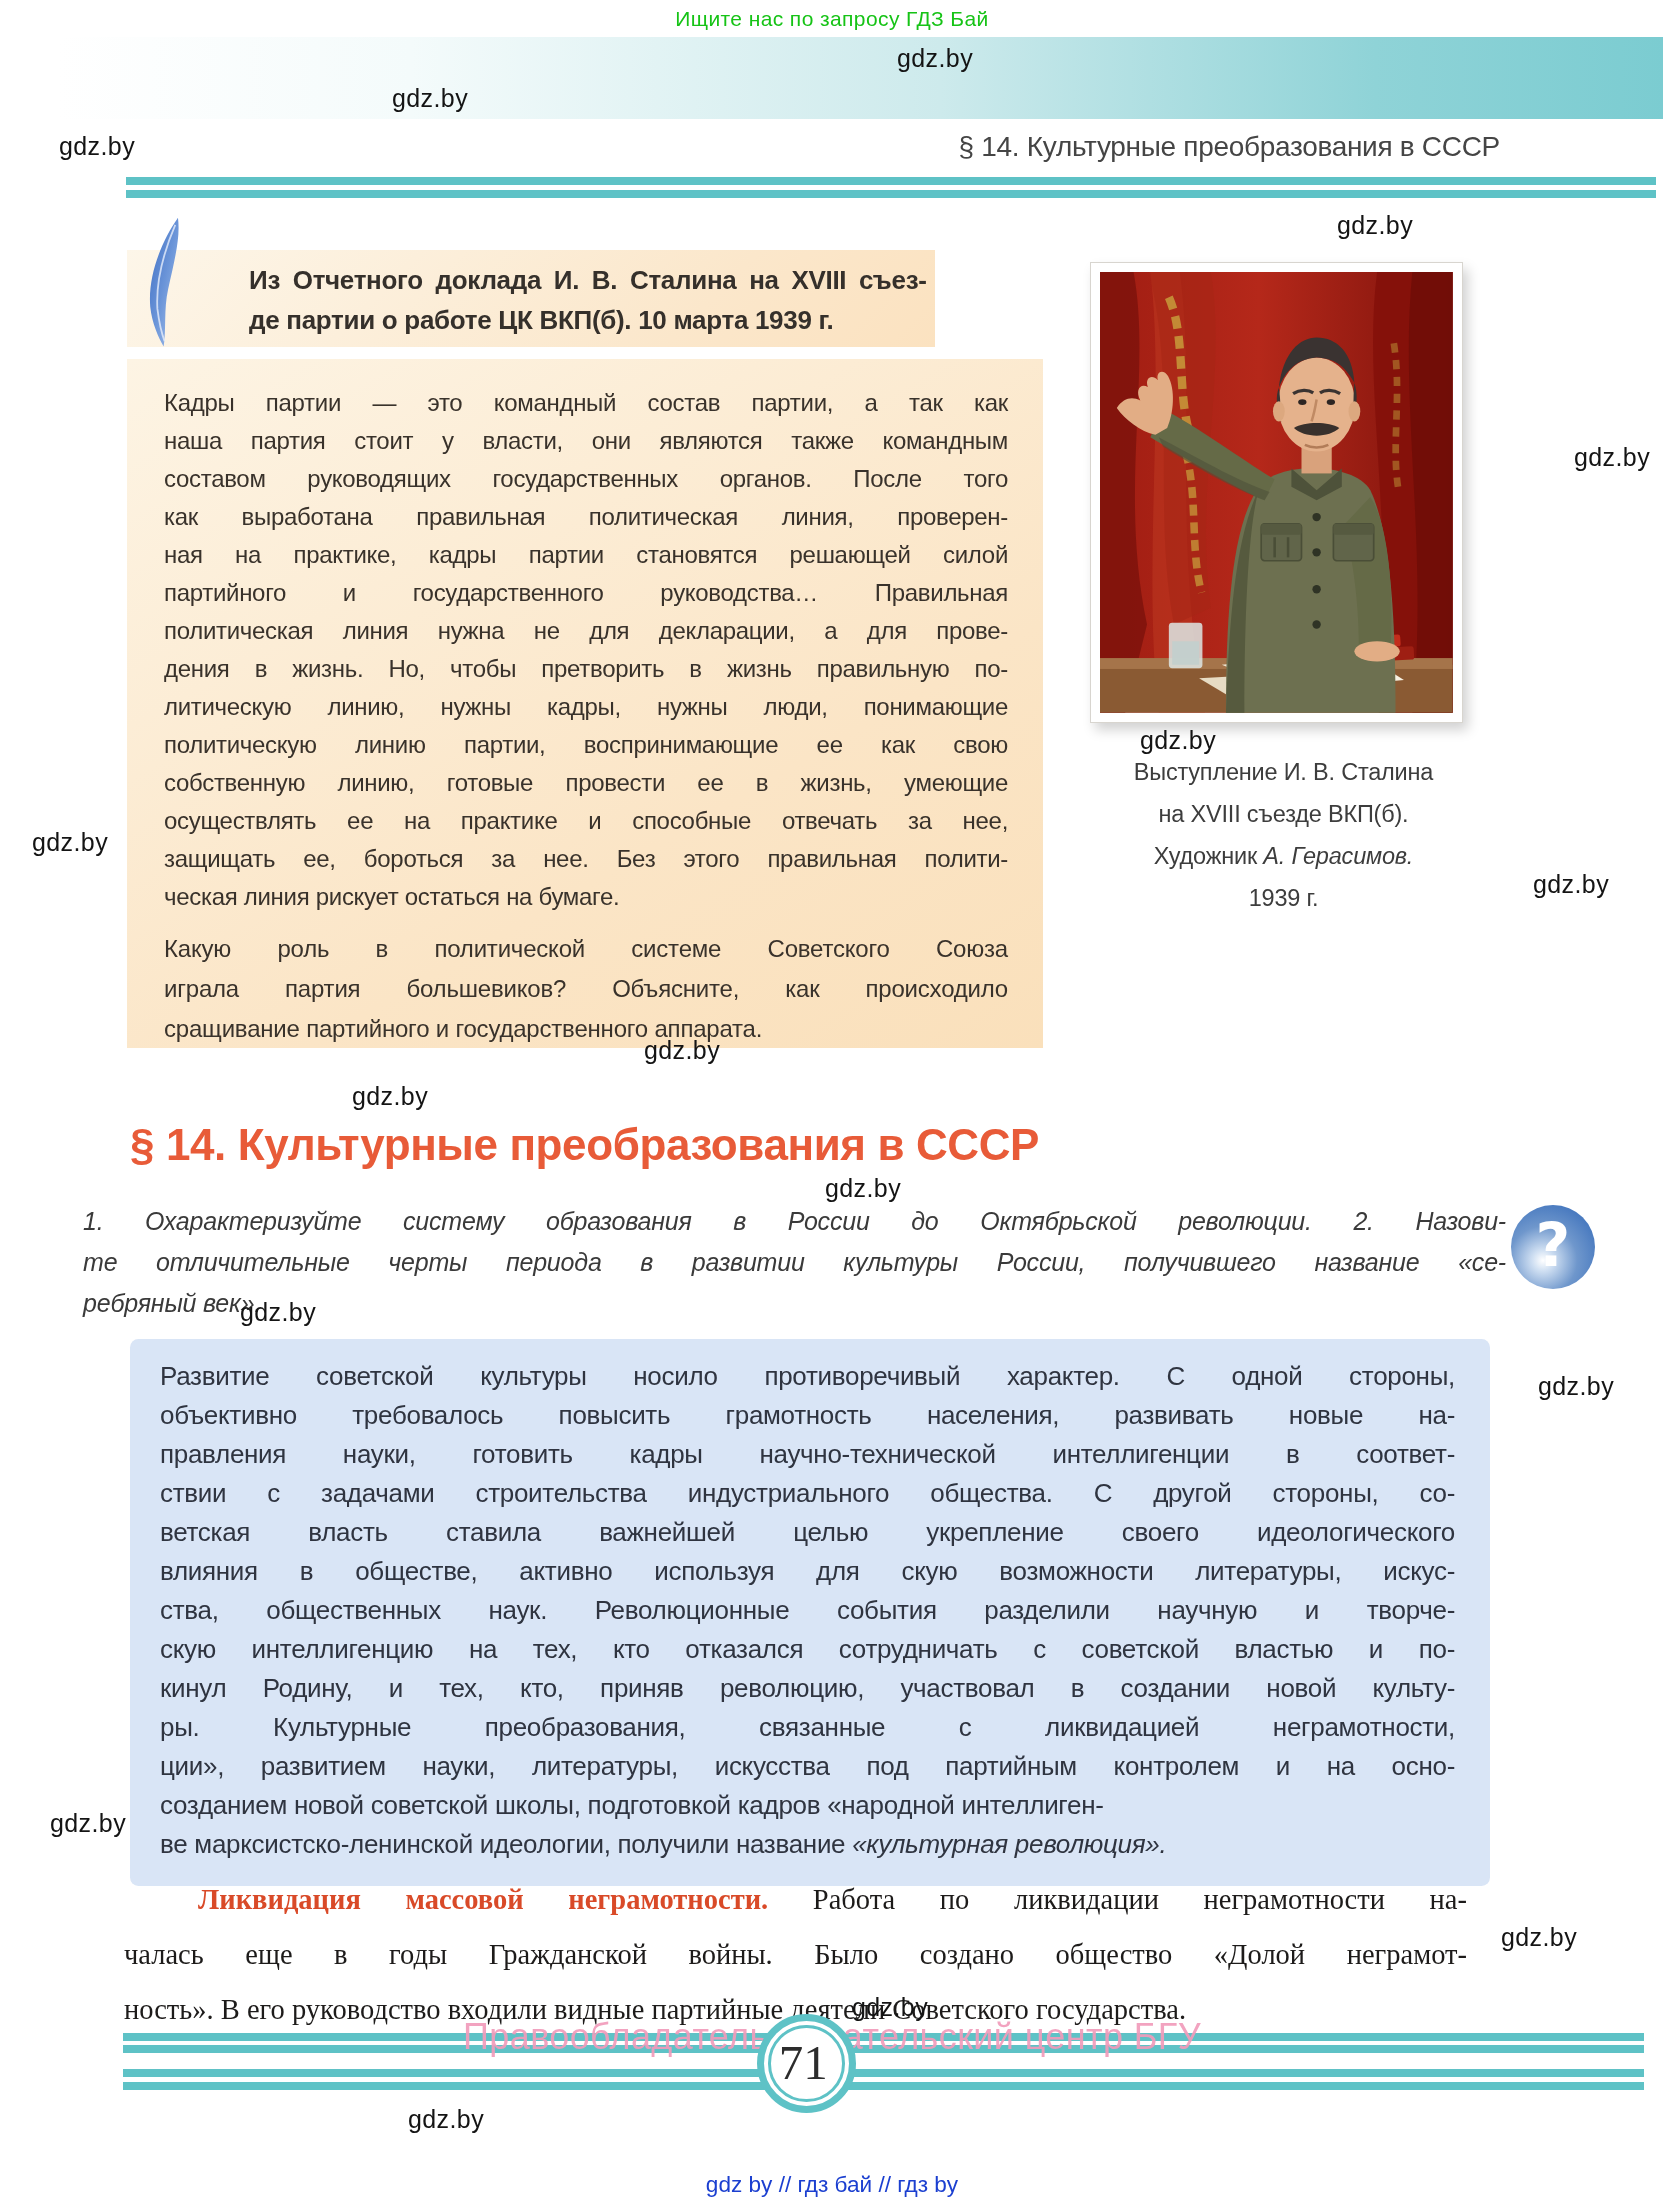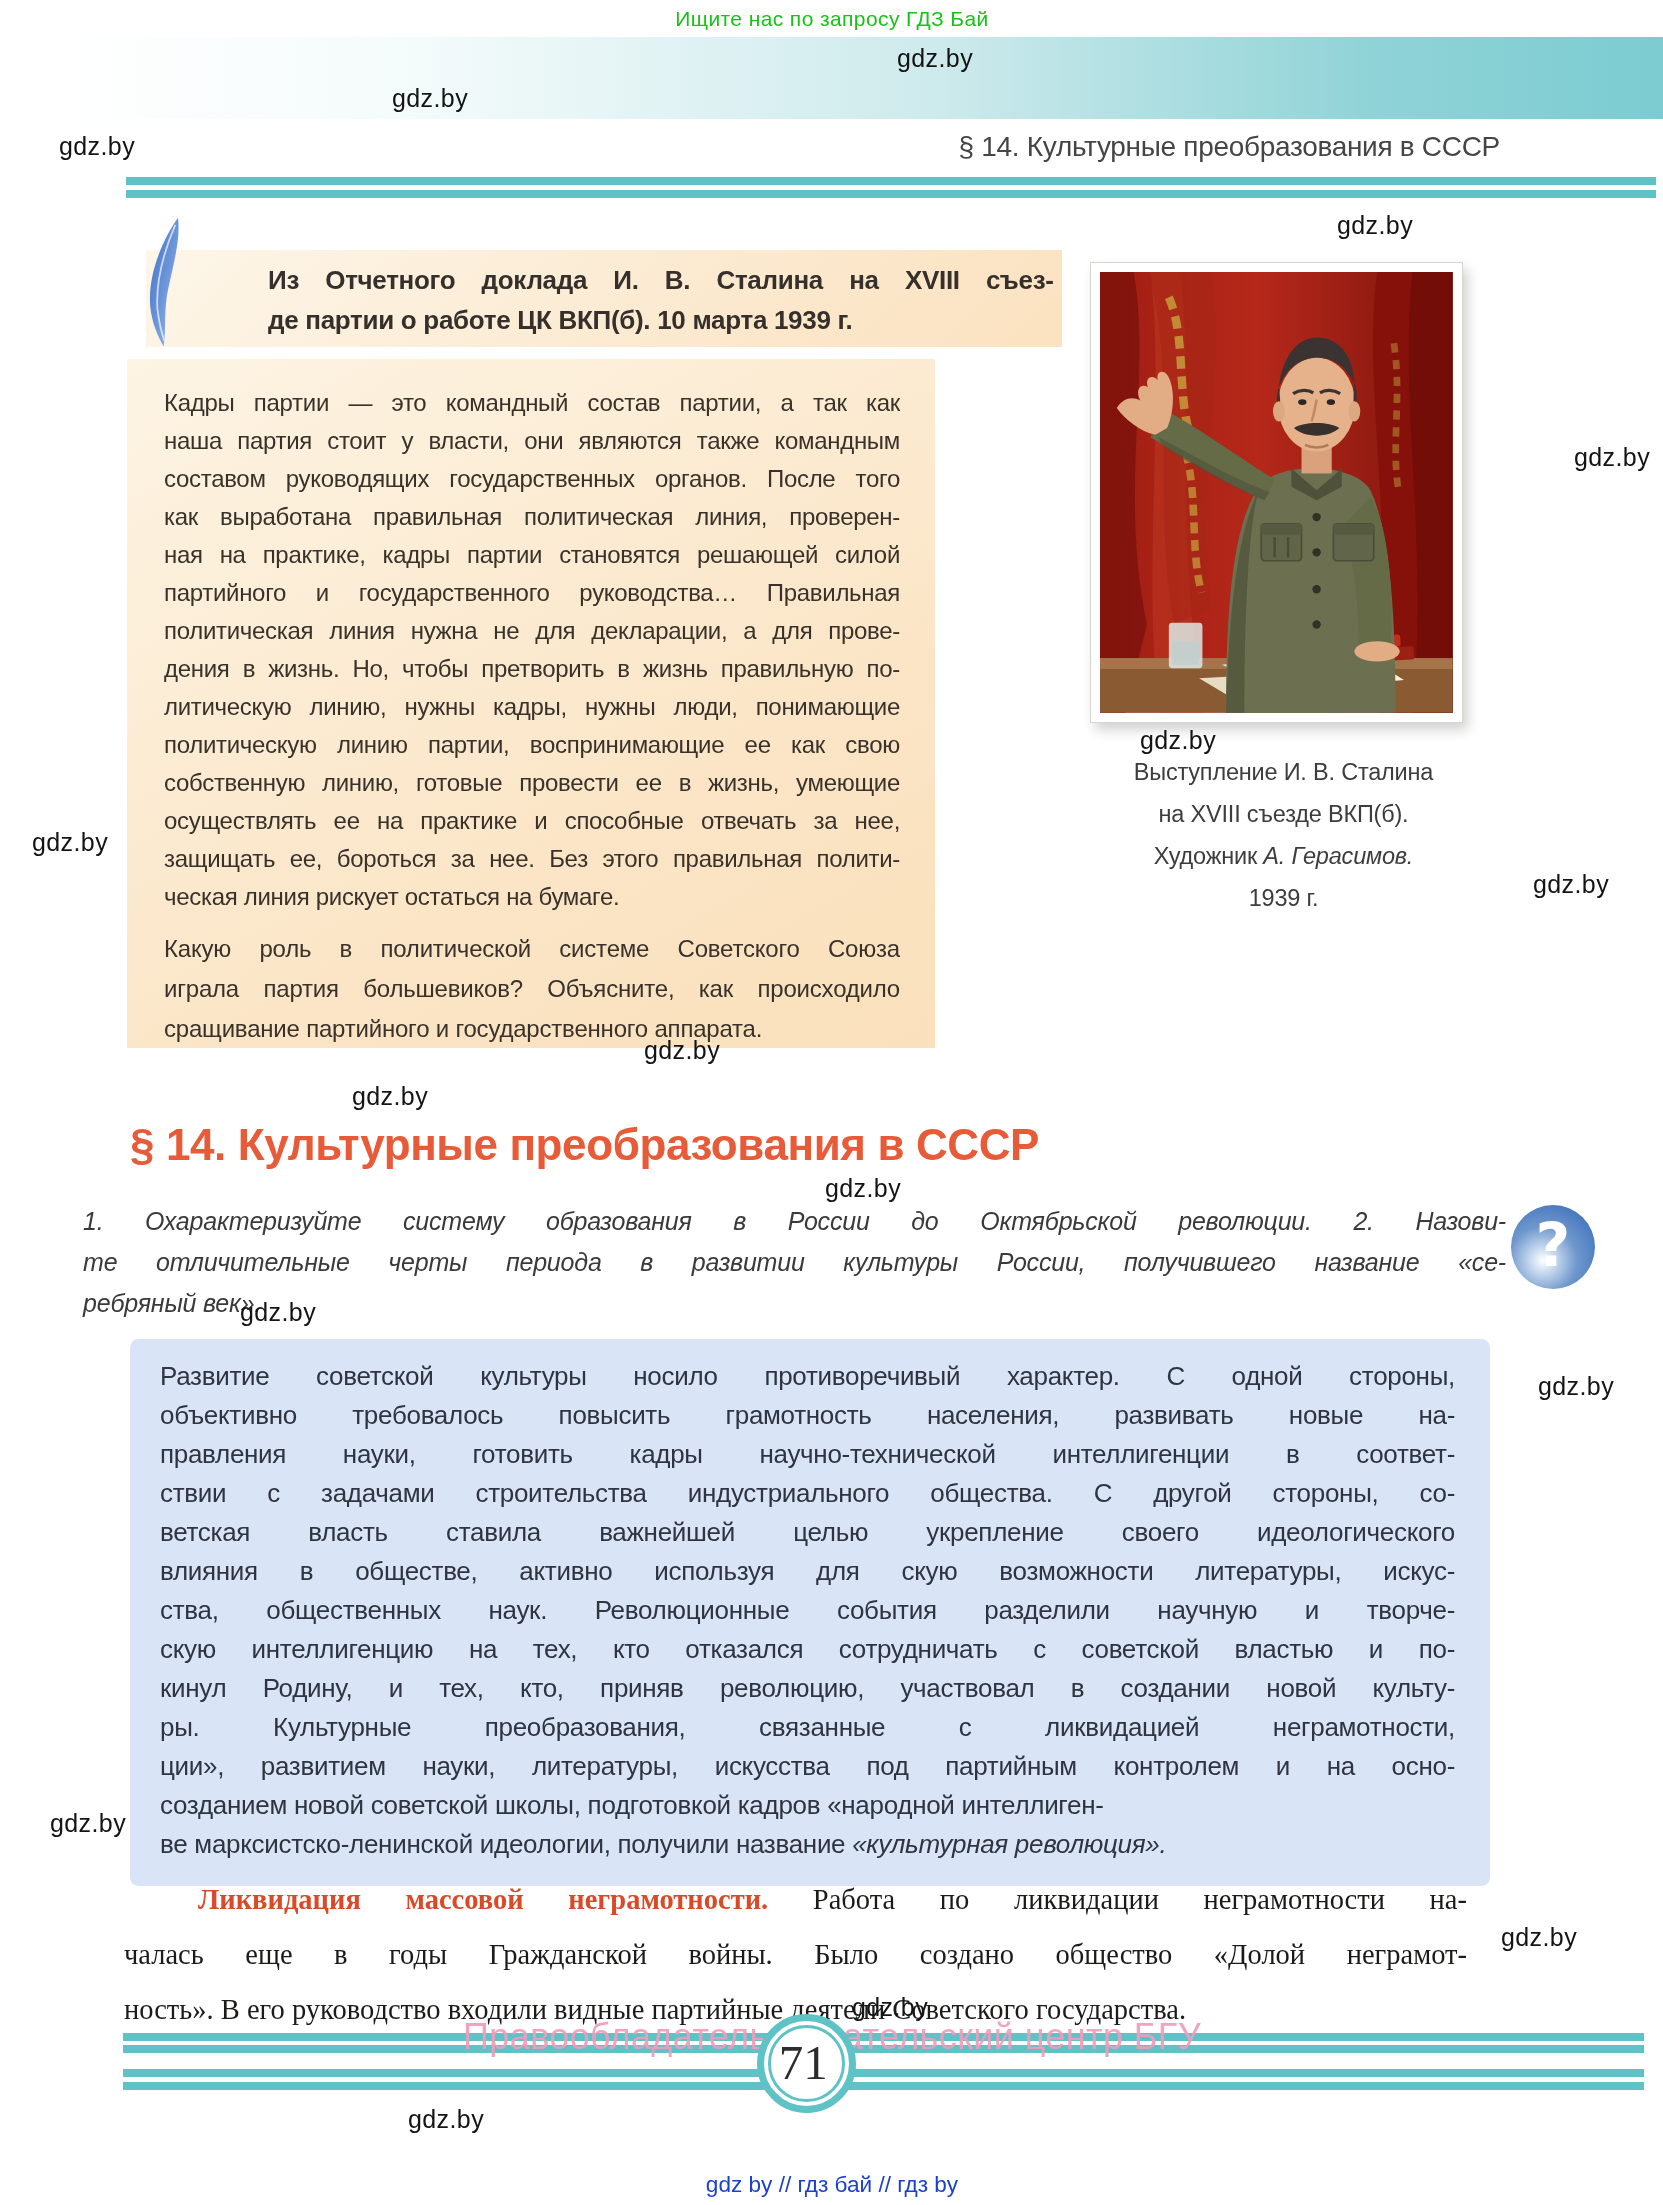--- a/index.html
+++ b/index.html
@@ -21,8 +21,8 @@
   
   .wm{position:absolute;font-size:25px;color:#141414;letter-spacing:0.4px;z-index:9;}
   
-  .qhead{left:127px;top:250px;width:916px;height:97px;
-    background:linear-gradient(135deg,#fdf6e9 0%,#fbe7cb 70%,#fbe2c0 100%);margin-left:19px;}
+  .qhead{left:127px;top:250px;width:808px;height:97px;
+    background:linear-gradient(135deg,#fdf6e9 0%,#fbe7cb 70%,#fbe2c0 100%);}
   .qhead-lines{position:absolute;left:122px;right:8.4px;top:10px;
     font-size:26px;font-weight:bold;line-height:40px;color:#35302b;letter-spacing:-0.3px;}
   .quill{left:119px;top:216px;width:92px;height:134px;z-index:3;}

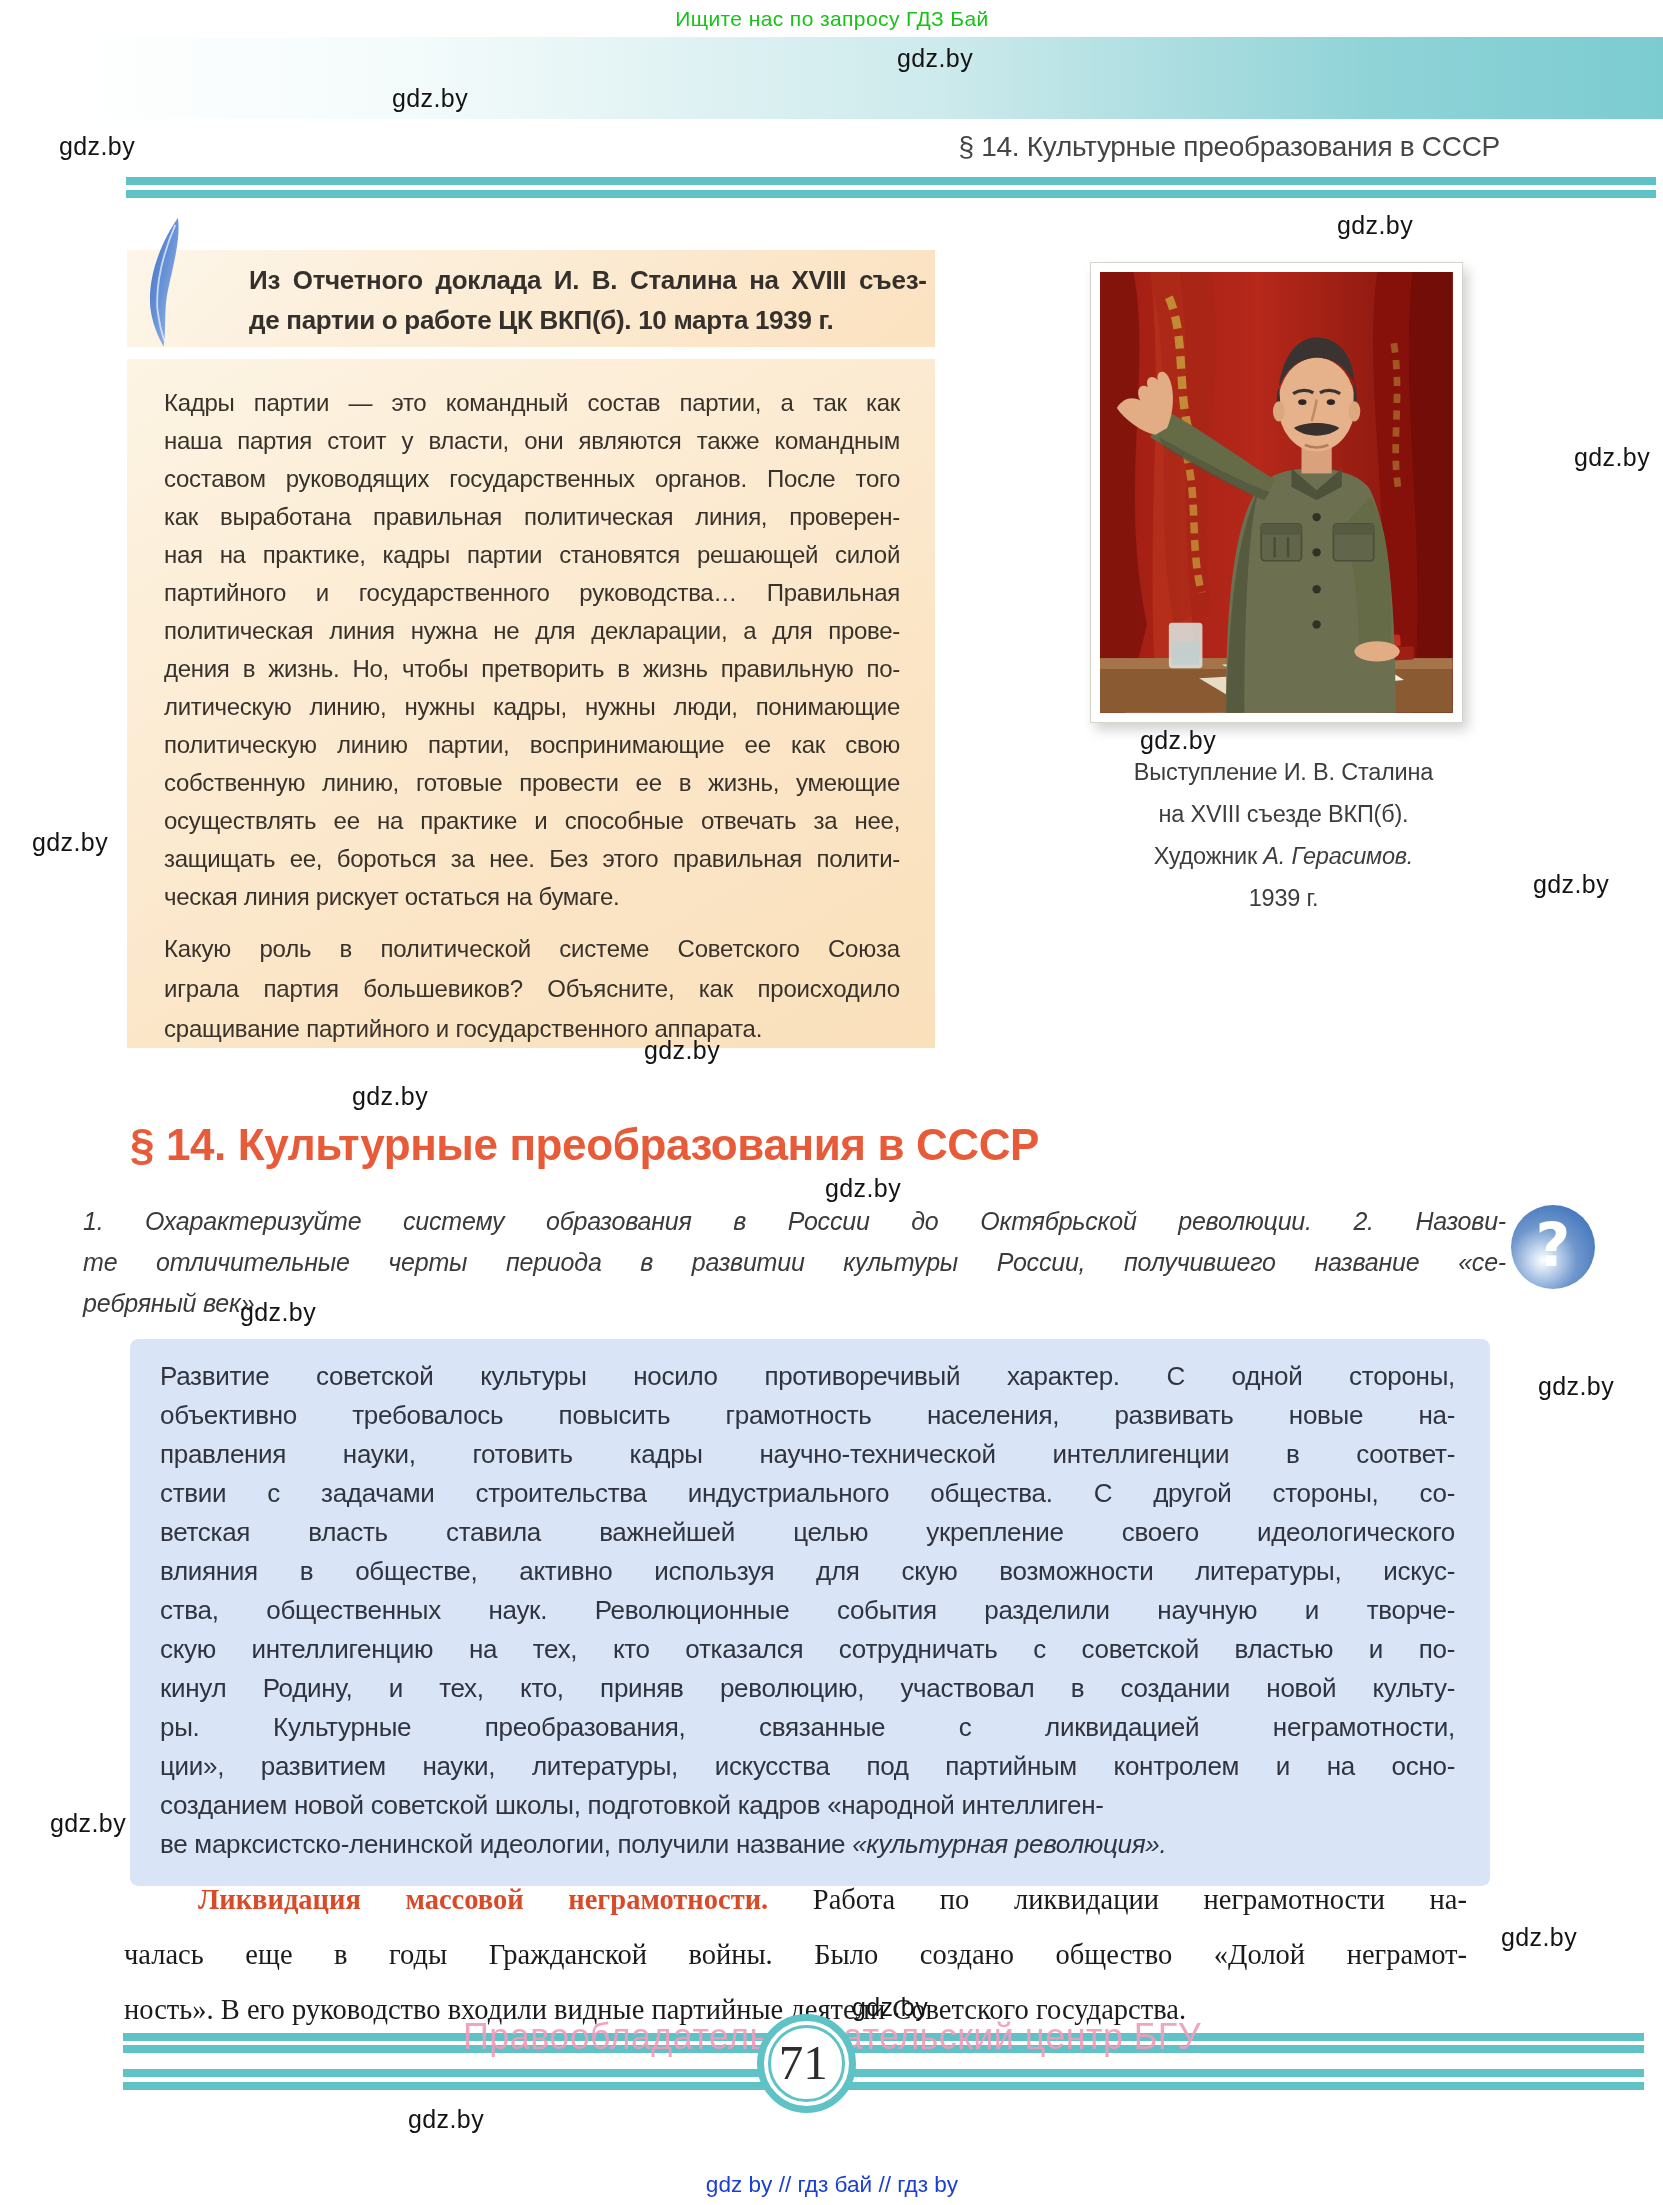--- a/index.html
+++ b/index.html
@@ -26,7 +26,7 @@
   .qhead-lines{position:absolute;left:122px;right:8.4px;top:10px;
     font-size:26px;font-weight:bold;line-height:40px;color:#35302b;letter-spacing:-0.3px;}
   .quill{left:119px;top:216px;width:92px;height:134px;z-index:3;}
-  .qbody{left:127px;top:359px;width:808px;height:689px;
+  .qbody{left:127px;top:359px;width:916px;height:689px;
     background:linear-gradient(150deg,#fdf4e4 0%,#fbe5c6 65%,#fae0bb 100%);}
   .qtext{position:absolute;left:37px;right:35px;top:25px;
     font-size:24px;line-height:38px;color:#39322b;letter-spacing:-0.3px;}

